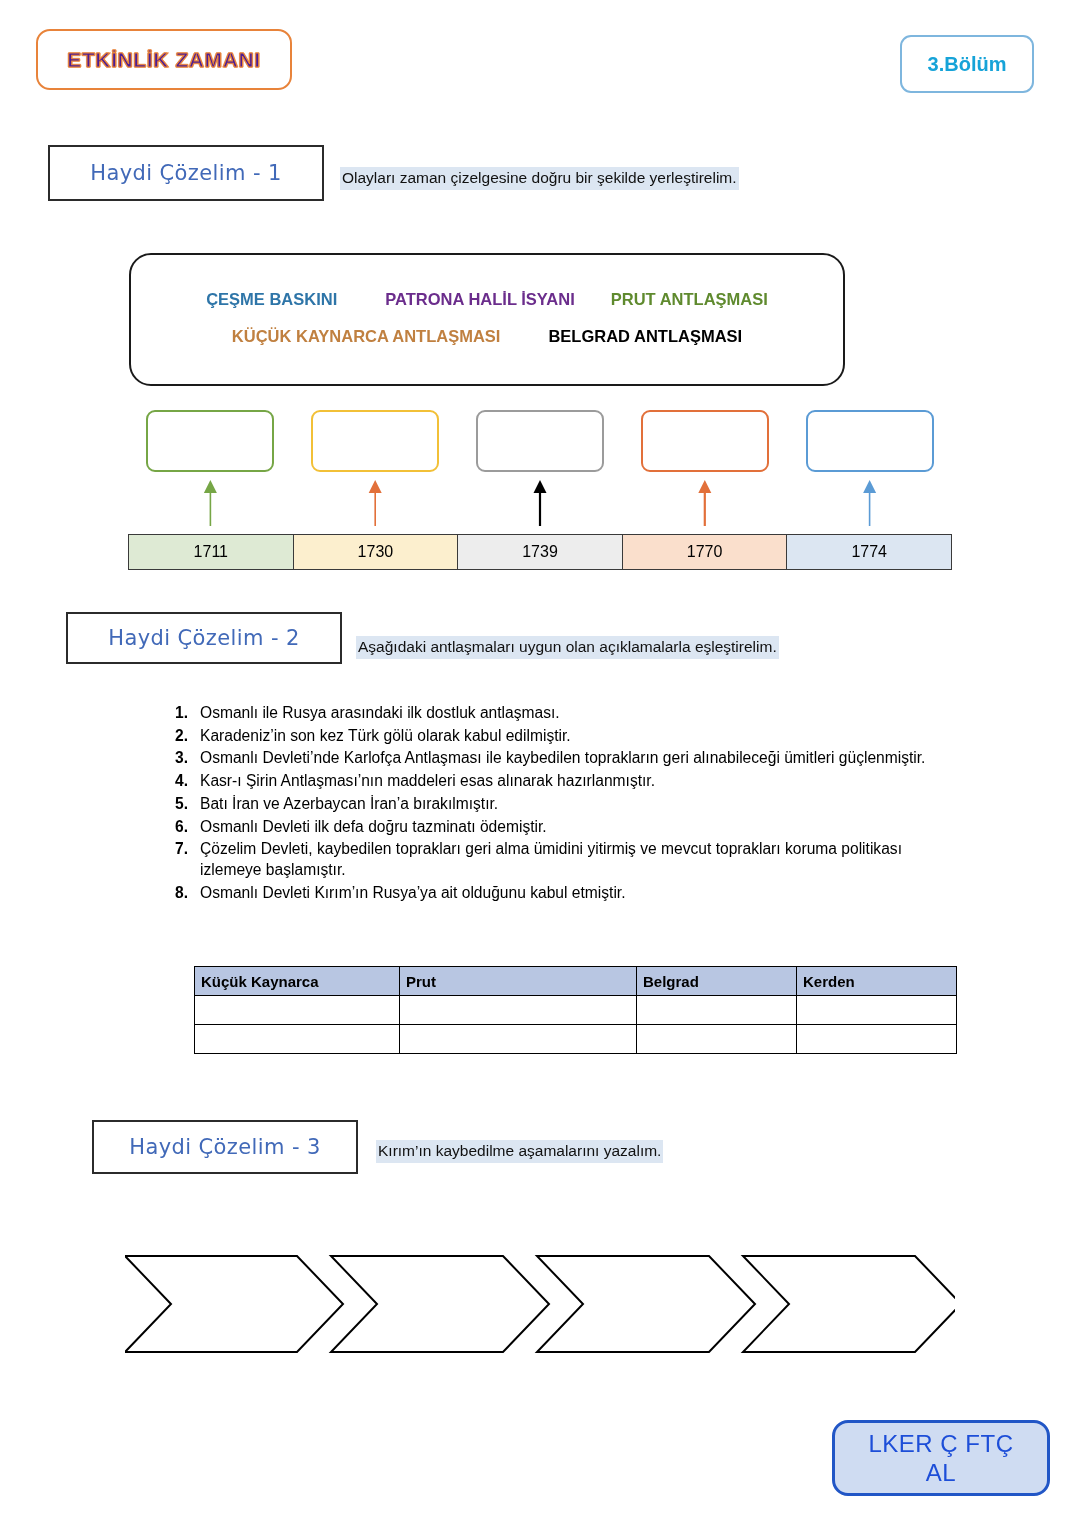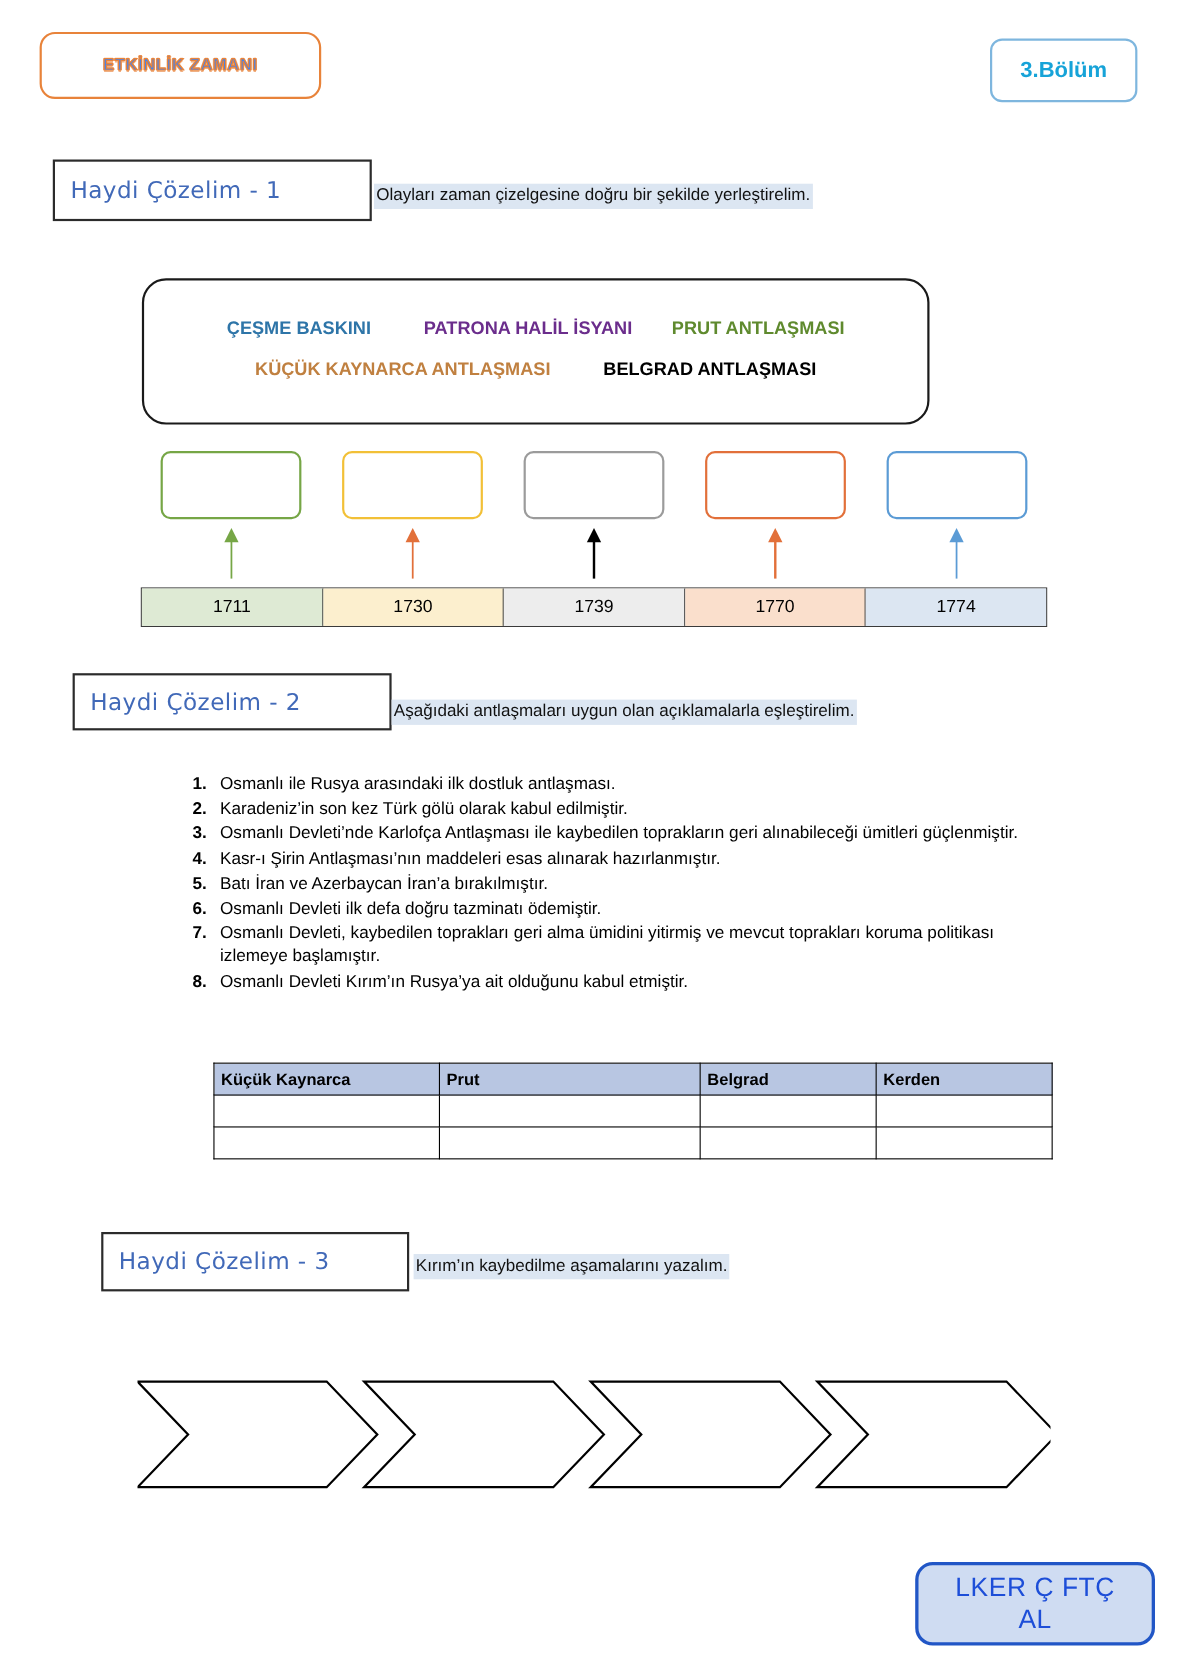--- a/index.html
+++ b/index.html
@@ -31,10 +31,10 @@
     justify-content: center;
   }
   .etkinlik-badge .txt {
-    font-size: 15px;
+    font-size: 21px;
     font-weight: bold;
     letter-spacing: 0.6px;
-    color: #3b82f6;
+    color: #4c1d95;
     -webkit-text-stroke: 1.1px #E8833A;
     text-shadow:
       1px 0 0 #f0b083, -1px 0 0 #f0b083,

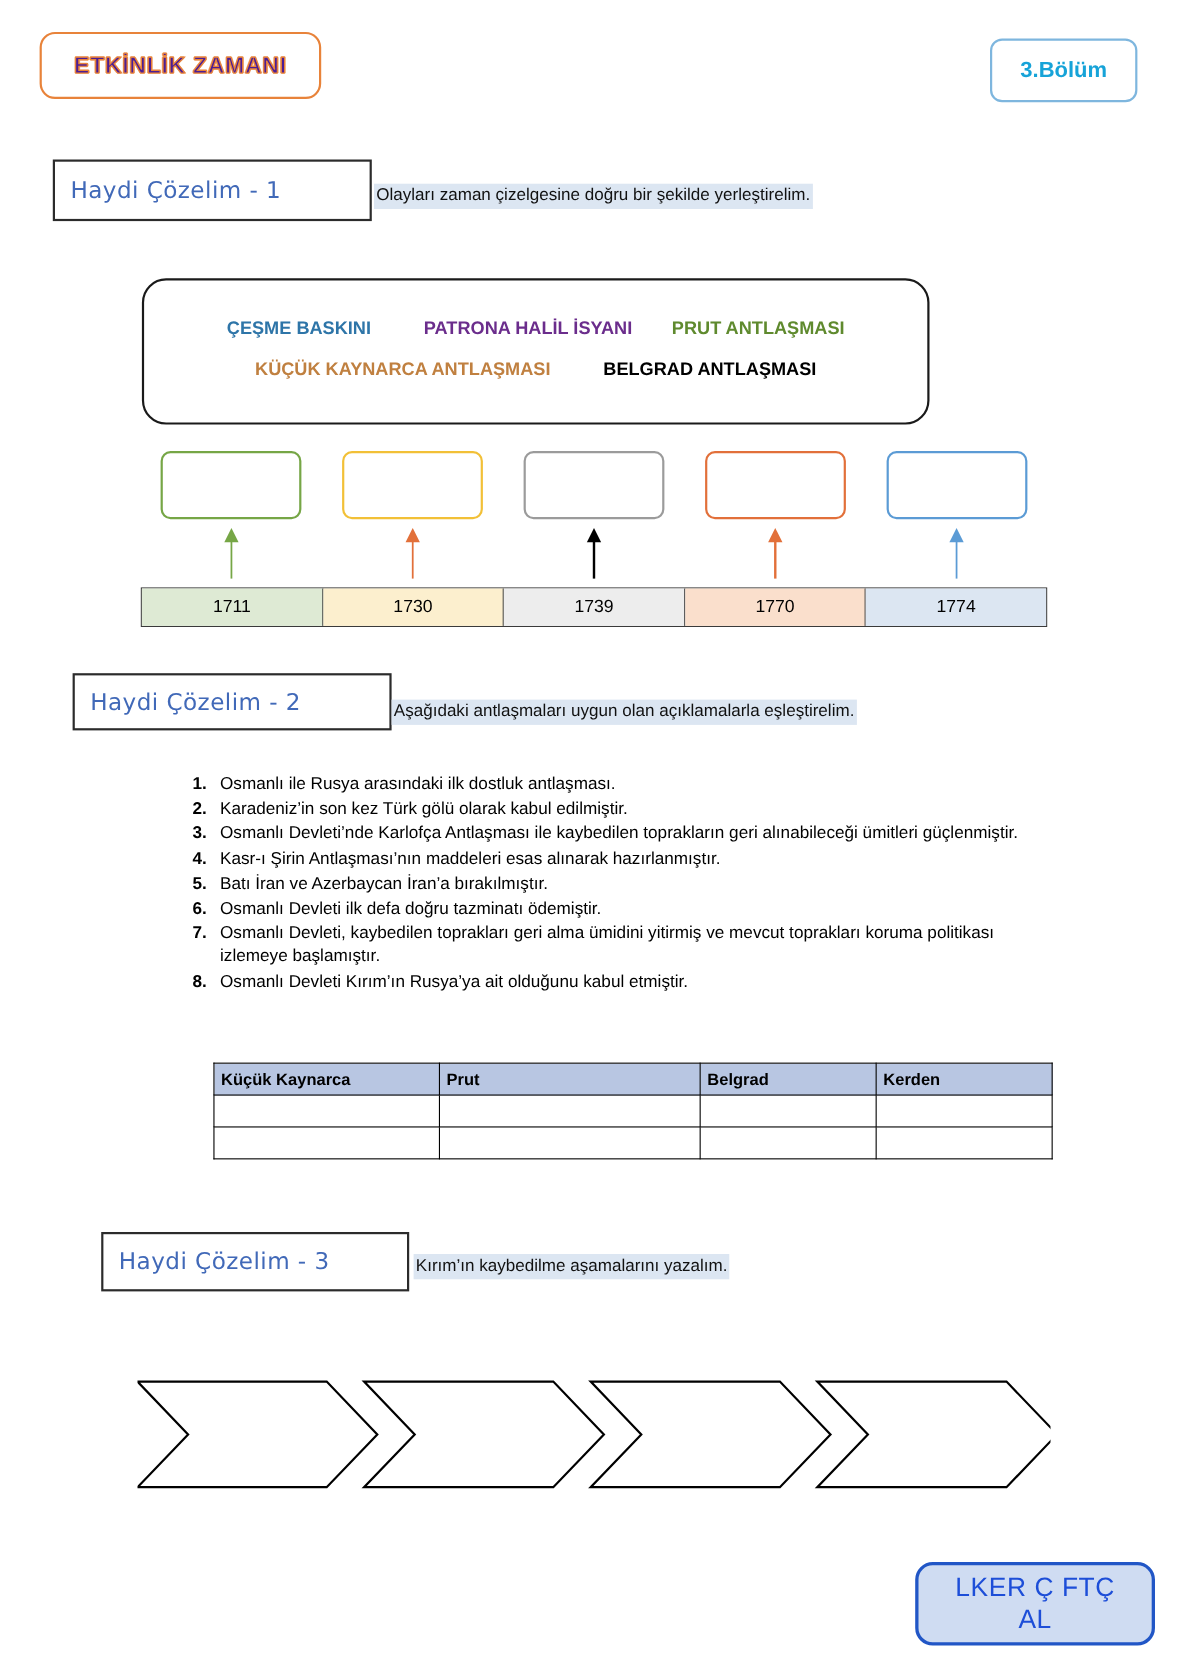--- a/index.html
+++ b/index.html
@@ -67,8 +67,7 @@
     background: #ffffff;
     display: flex;
     align-items: center;
-    justify-content: flex-start;
-    padding-left: 14px;
+    justify-content: center;
   }
   .cozelim-box .txt {
     font-size: 21px;

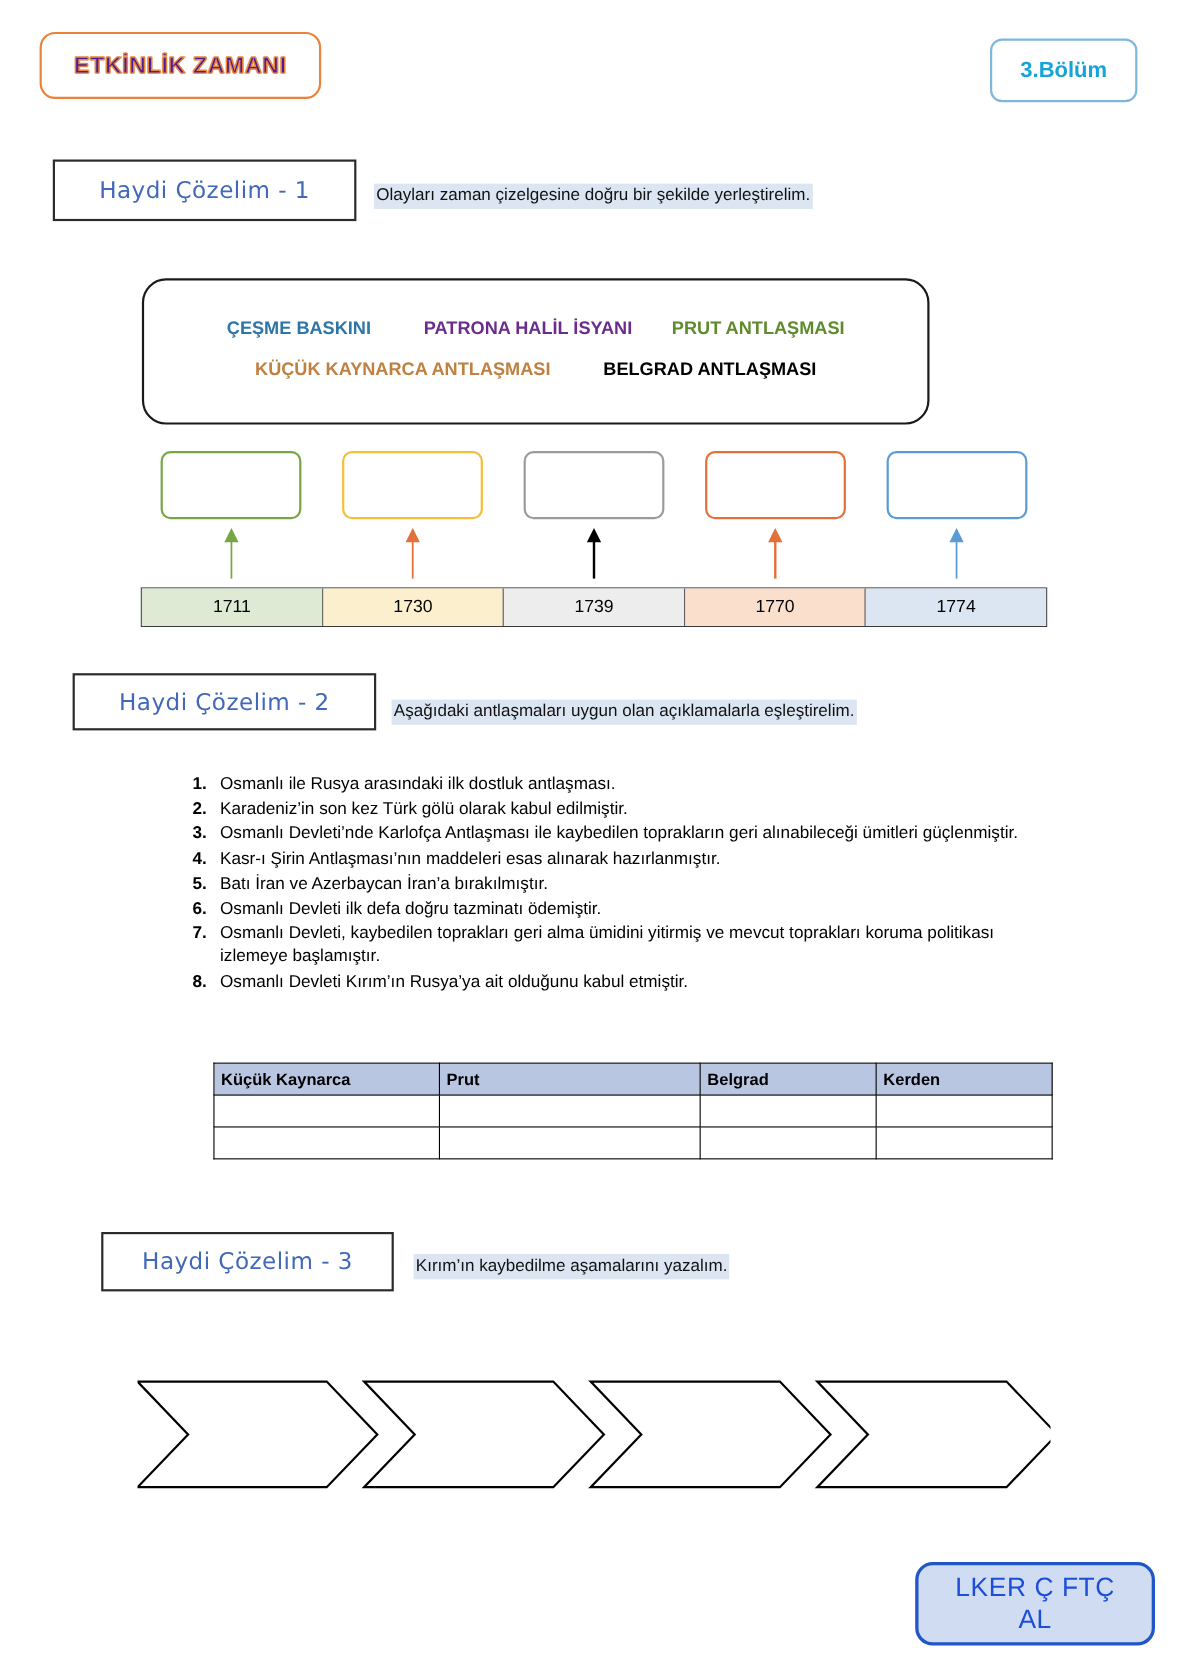--- a/index.html
+++ b/index.html
@@ -322,7 +322,7 @@
   </div>
   <div class="qitem">
     <span class="qnum">7.</span>
-    <span class="qtxt">Osmanlı Devleti, kaybedilen toprakları geri alma ümidini yitirmiş ve mevcut toprakları koruma politikası izlemeye başlamıştır.</span>
+    <span class="qtxt">Çözelim Devleti, kaybedilen toprakları geri alma ümidini yitirmiş ve mevcut toprakları koruma politikası izlemeye başlamıştır.</span>
   </div>
   <div class="qitem">
     <span class="qnum">8.</span>

